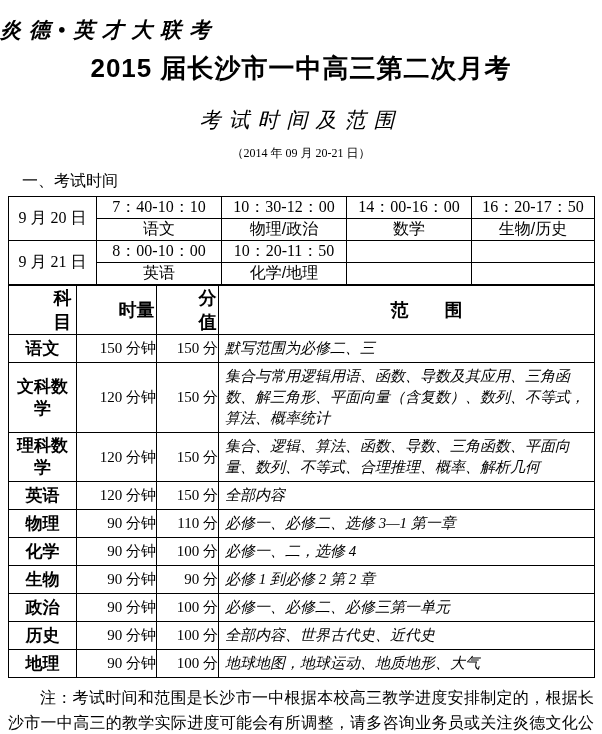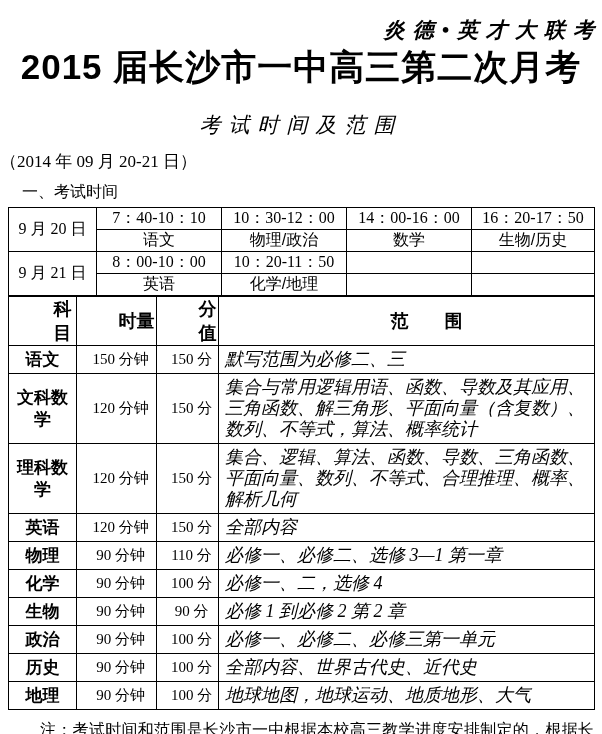--- a/index.html
+++ b/index.html
@@ -14,7 +14,7 @@
 
   
   .brand {
-    text-align: right;
+    text-align: left;
     font-family: "Liberation Serif", serif;
     font-style: italic;
     font-weight: bold;

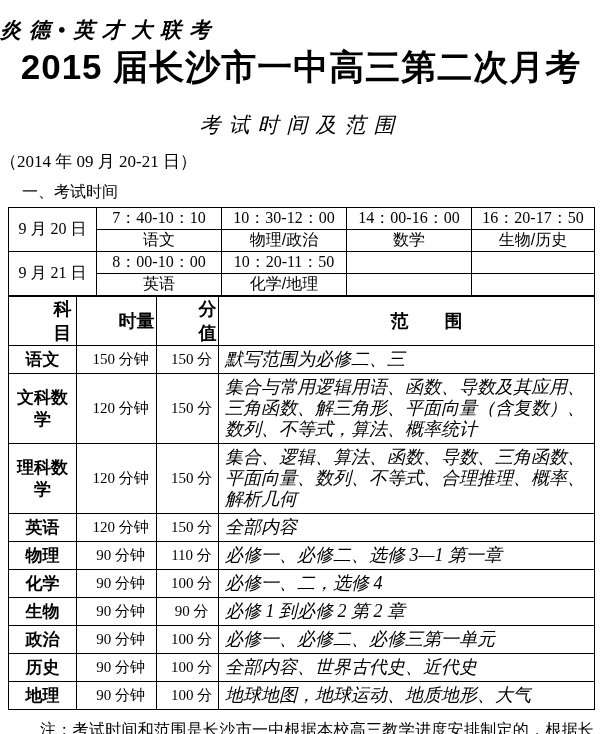--- a/index.html
+++ b/index.html
@@ -26,8 +26,9 @@
     text-align: center;
     font-family: "Liberation Sans", sans-serif;
     font-weight: bold;
-    font-size: 35px;
+    font-size: 26px;
     letter-spacing: 1px;
+    margin-top: 7px;
   }
   .subtitle {
     text-align: center;

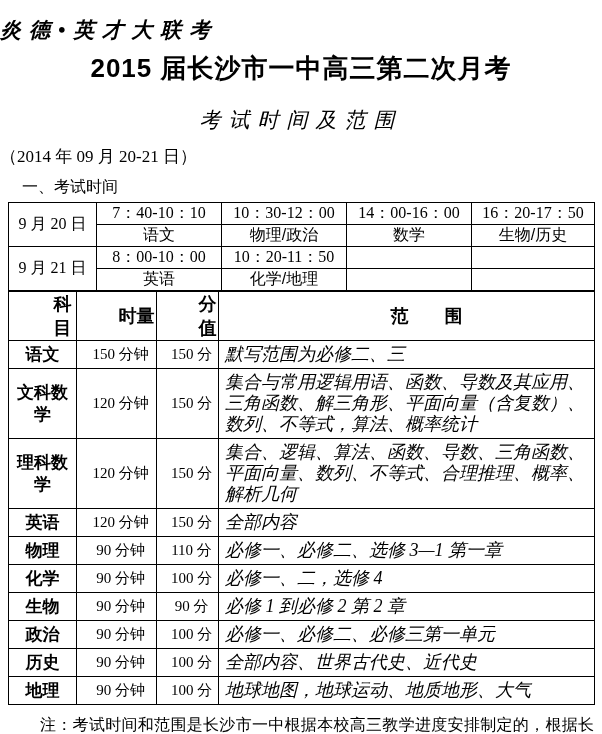--- a/index.html
+++ b/index.html
@@ -39,8 +39,8 @@
     margin-top: 20px;
   }
   .dateline {
-    text-align: left;
-    font-size: 17px;
+    text-align: center;
+    font-size: 12px;
     margin-top: 11px;
   }
 

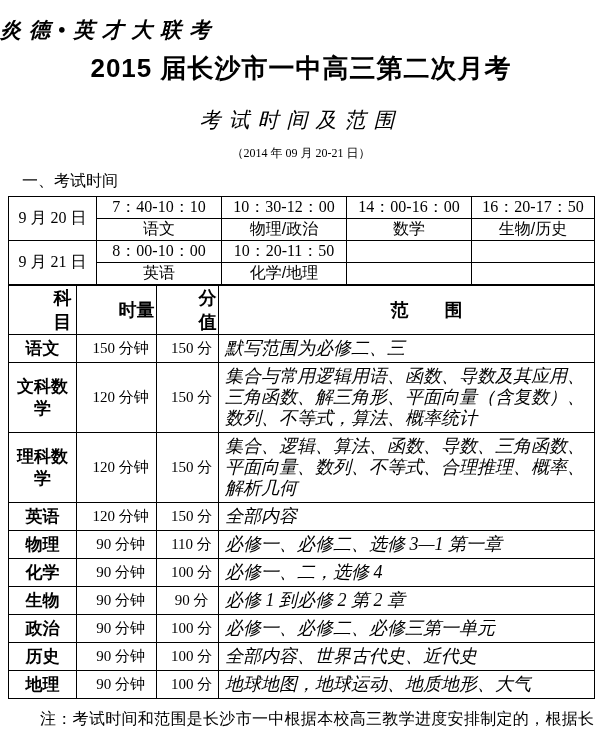--- a/index.html
+++ b/index.html
@@ -86,7 +86,7 @@
   .scope-table .duration-cell,
   .scope-table .score-cell {
     font-size: 15px;
-    text-align: center;
+    text-align: right;
     padding-left: 8px;
     height: 27px;
   }

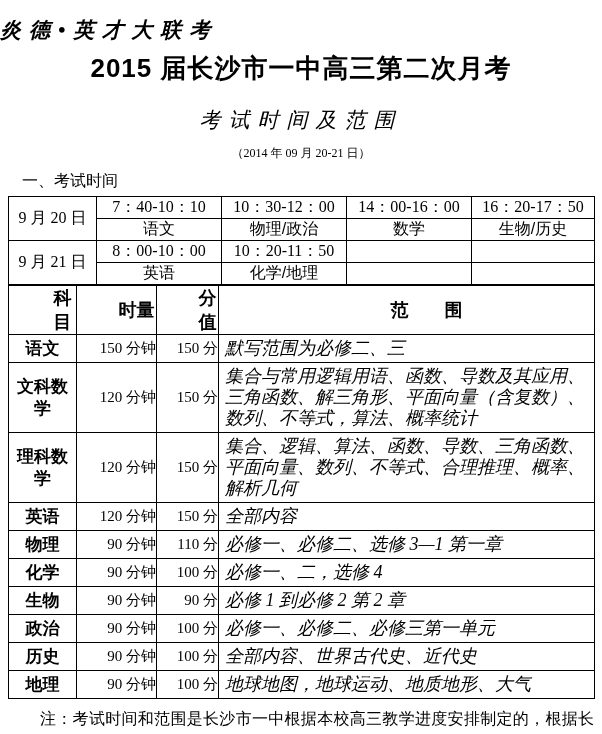--- a/index.html
+++ b/index.html
@@ -93,7 +93,7 @@
   .scope-table .scope-cell {
     font-family: "Liberation Serif", serif;
     font-style: italic;
-    font-size: 18px;
+    font-size: 15px;
     line-height: 21px;
     text-align: left;
     padding: 3px 6px;

